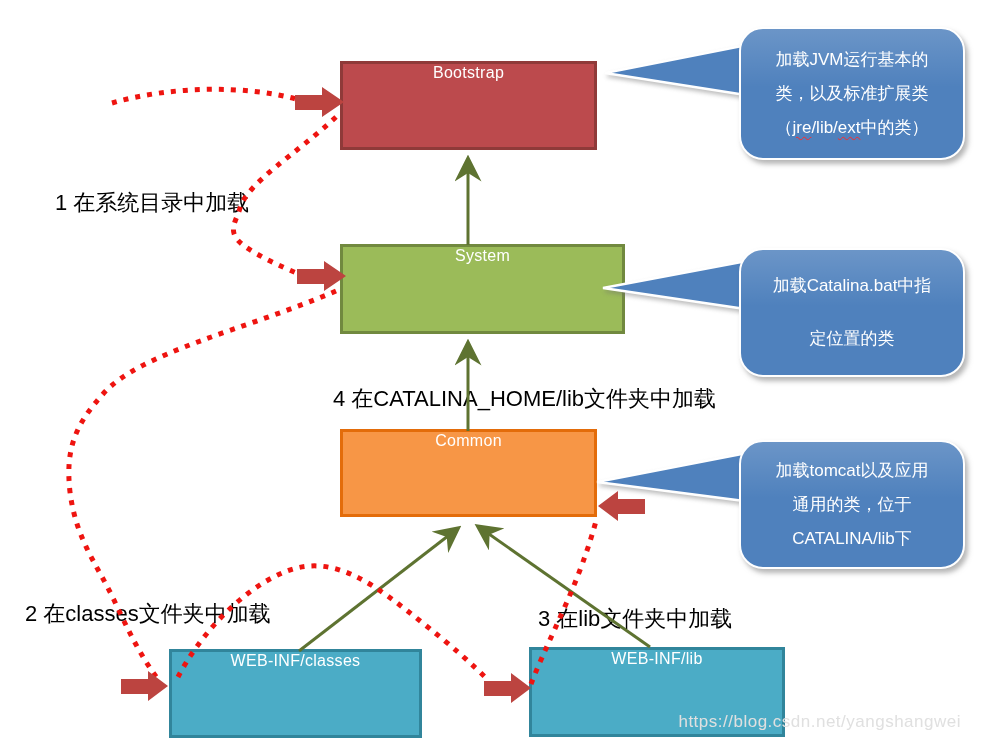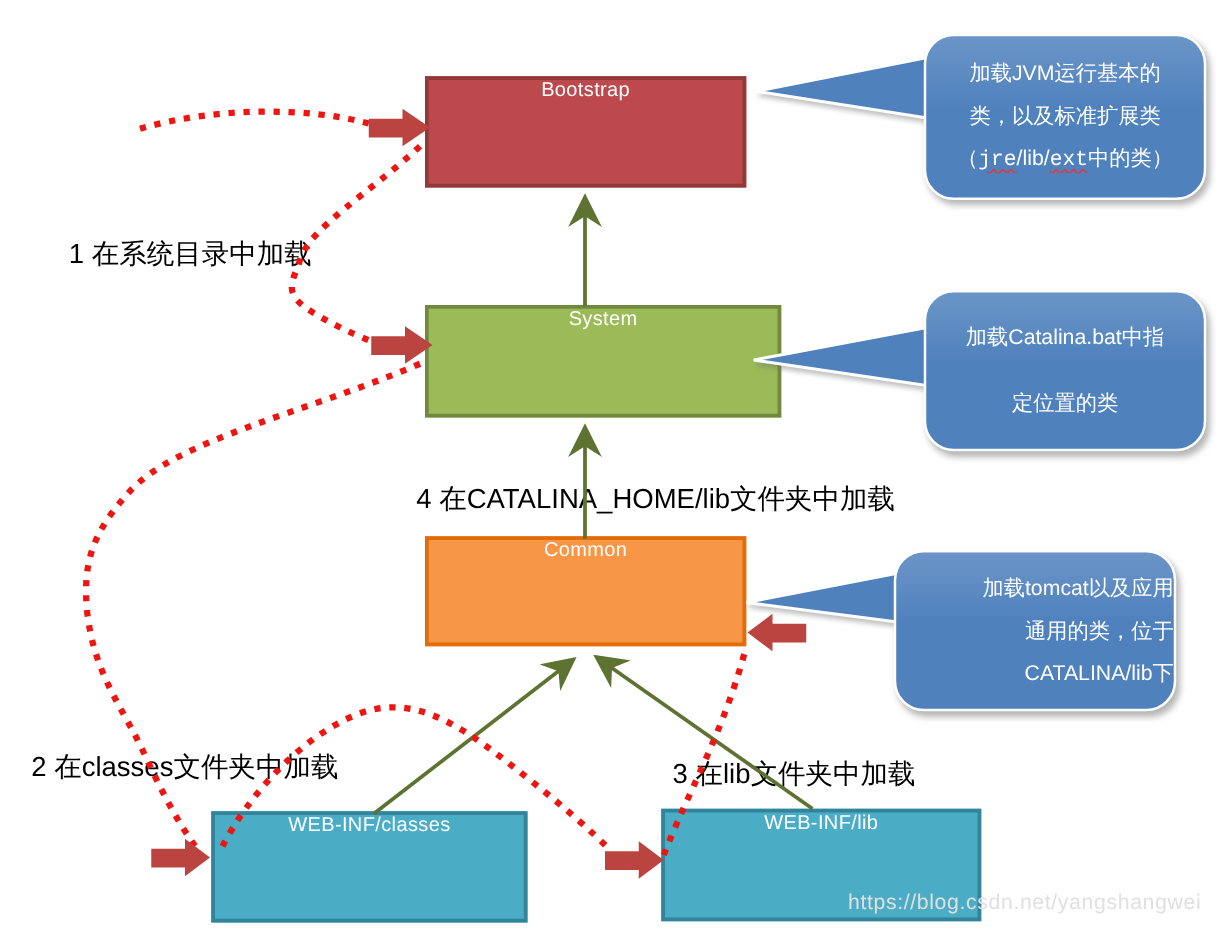--- a/index.html
+++ b/index.html
@@ -53,7 +53,7 @@
   .callout-3{left:715px;top:440px;height:129px;text-align:right;}
   .squiggle{
     text-decoration:underline;text-decoration-style:wavy;
-    text-decoration-color:#ff2a2a;text-decoration-thickness:1px;text-underline-offset:3px;font-family:Liberation Mono, monospace;
+    text-decoration-color:#ff2a2a;text-decoration-thickness:1px;text-underline-offset:3px;
   }
   
   .watermark{position:absolute;right:22px;top:712px;z-index:5;

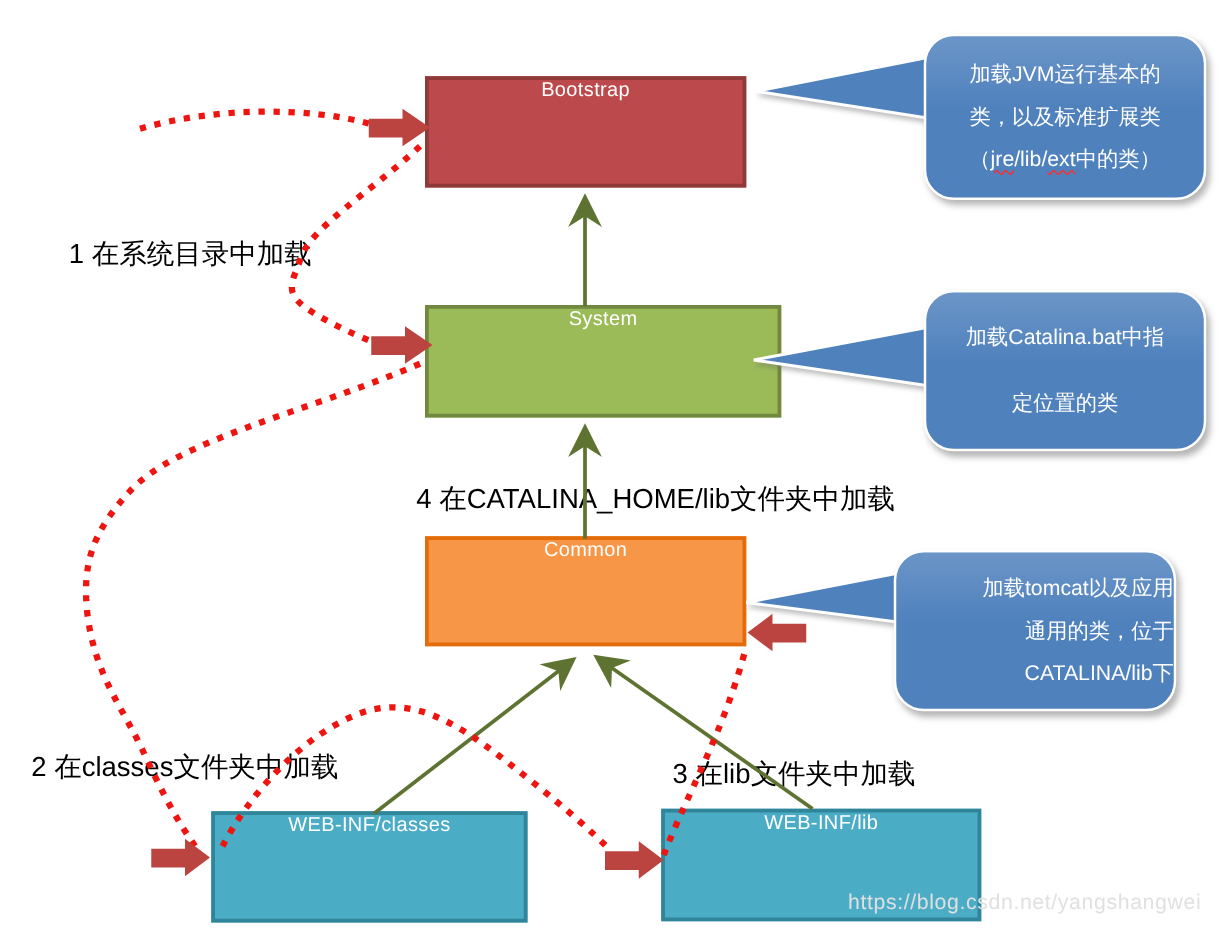--- a/index.html
+++ b/index.html
@@ -49,7 +49,7 @@
     display:flex;flex-direction:column;justify-content:center;
   }
   .callout-1{left:739px;top:27px;height:133px;}
-  .callout-2{left:739px;top:232px;height:129px;gap:19px;}
+  .callout-2{left:739px;top:248px;height:129px;gap:19px;}
   .callout-3{left:715px;top:440px;height:129px;text-align:right;}
   .squiggle{
     text-decoration:underline;text-decoration-style:wavy;

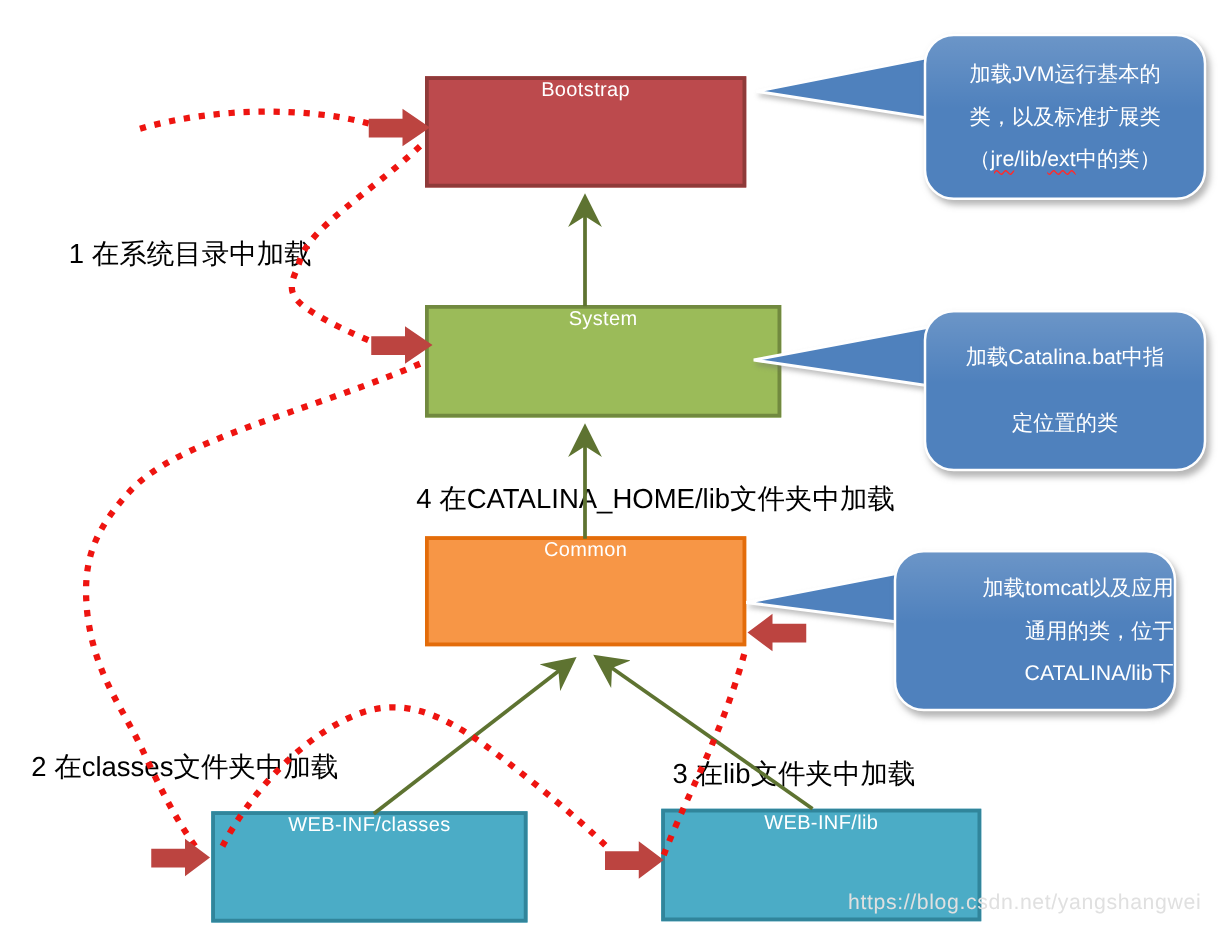--- a/index.html
+++ b/index.html
@@ -50,7 +50,7 @@
   }
   .callout-1{left:739px;top:27px;height:133px;}
   .callout-2{left:739px;top:248px;height:129px;gap:19px;}
-  .callout-3{left:715px;top:440px;height:129px;text-align:right;}
+  .callout-3{left:739px;top:440px;height:129px;}
   .squiggle{
     text-decoration:underline;text-decoration-style:wavy;
     text-decoration-color:#ff2a2a;text-decoration-thickness:1px;text-underline-offset:3px;

